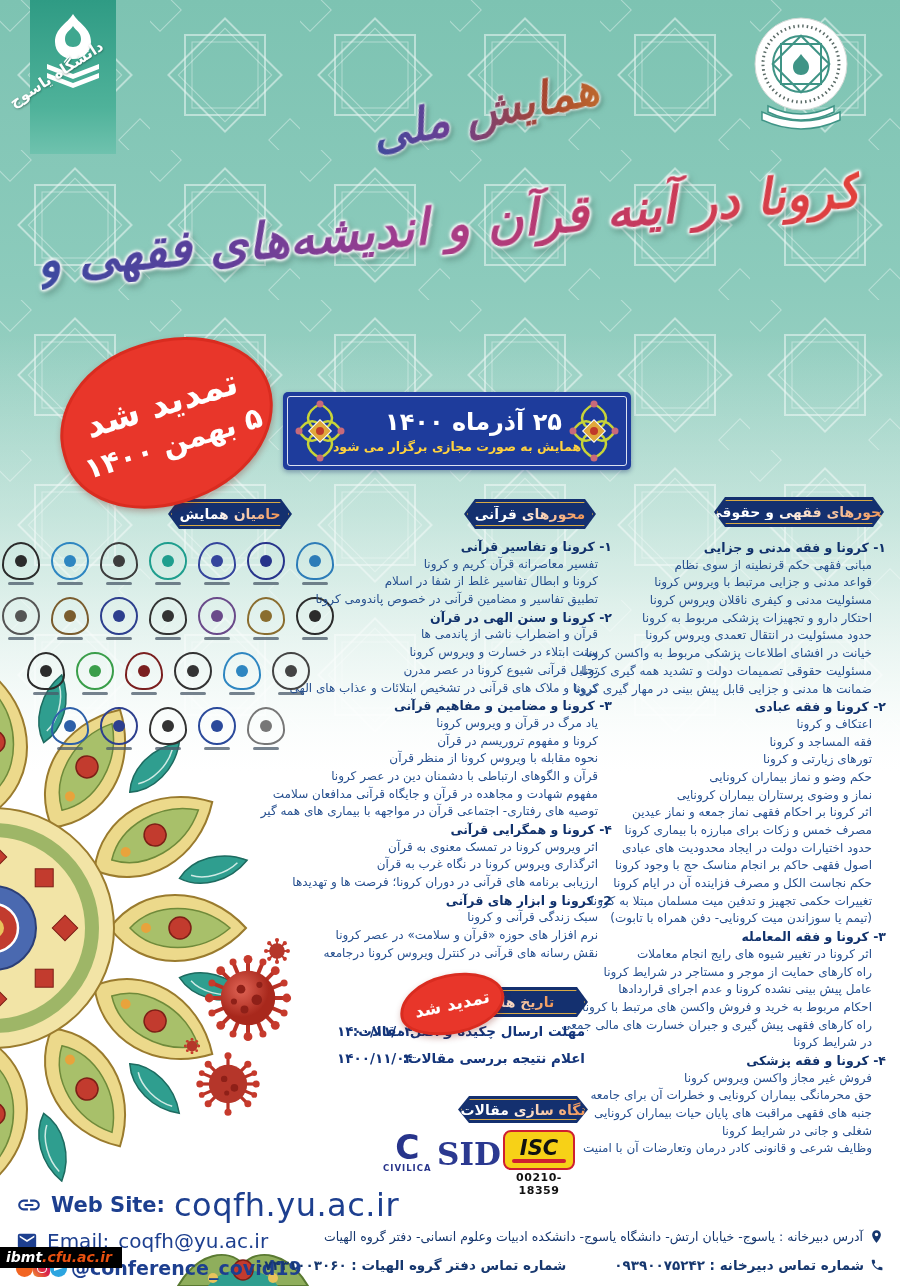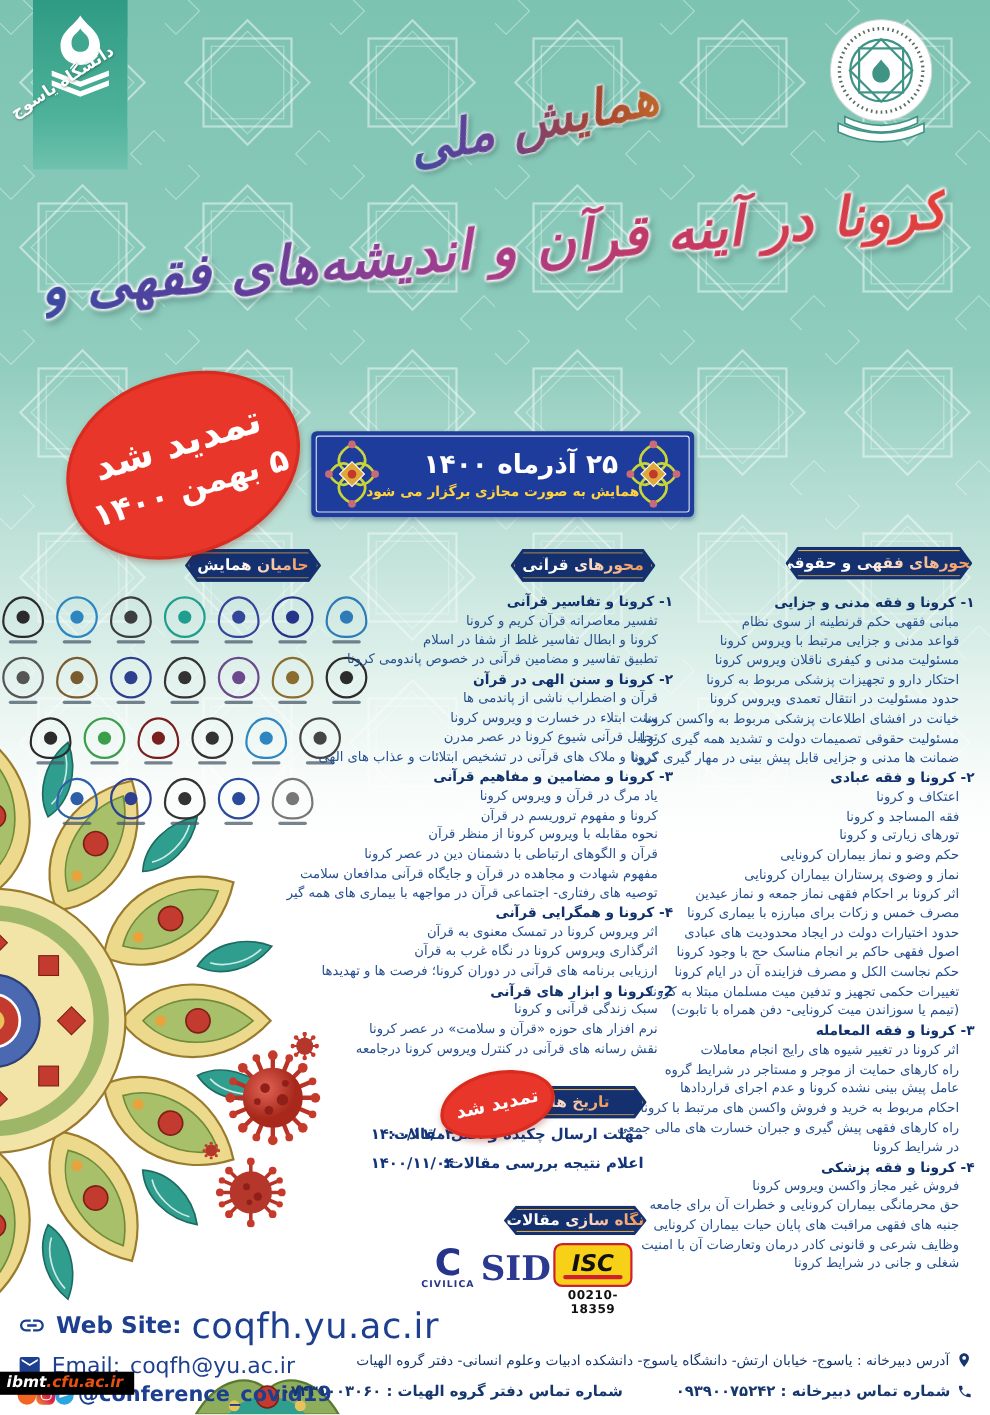--- a/index.html
+++ b/index.html
@@ -623,7 +623,7 @@
       <div class="axis-item">(تیمم یا سوزاندن میت کرونایی- دفن همراه با تابوت)</div>
       <div class="axis-heading">۳- کرونا و فقه المعامله</div>
       <div class="axis-item">اثر کرونا در تغییر شیوه های رایج انجام معاملات</div>
-      <div class="axis-item">راه کارهای حمایت از موجر و مستاجر در شرایط گروه</div>
+      <div class="axis-item">راه کارهای حمایت از موجر و مستاجر در شرایط کرونا</div>
       <div class="axis-item">عامل پیش بینی نشده کرونا و عدم اجرای قراردادها</div>
       <div class="axis-item">احکام مربوط به خرید و فروش واکسن های مرتبط با کرونا</div>
       <div class="axis-item">راه کارهای فقهی پیش گیری و جبران خسارت های مالی جمعی</div>

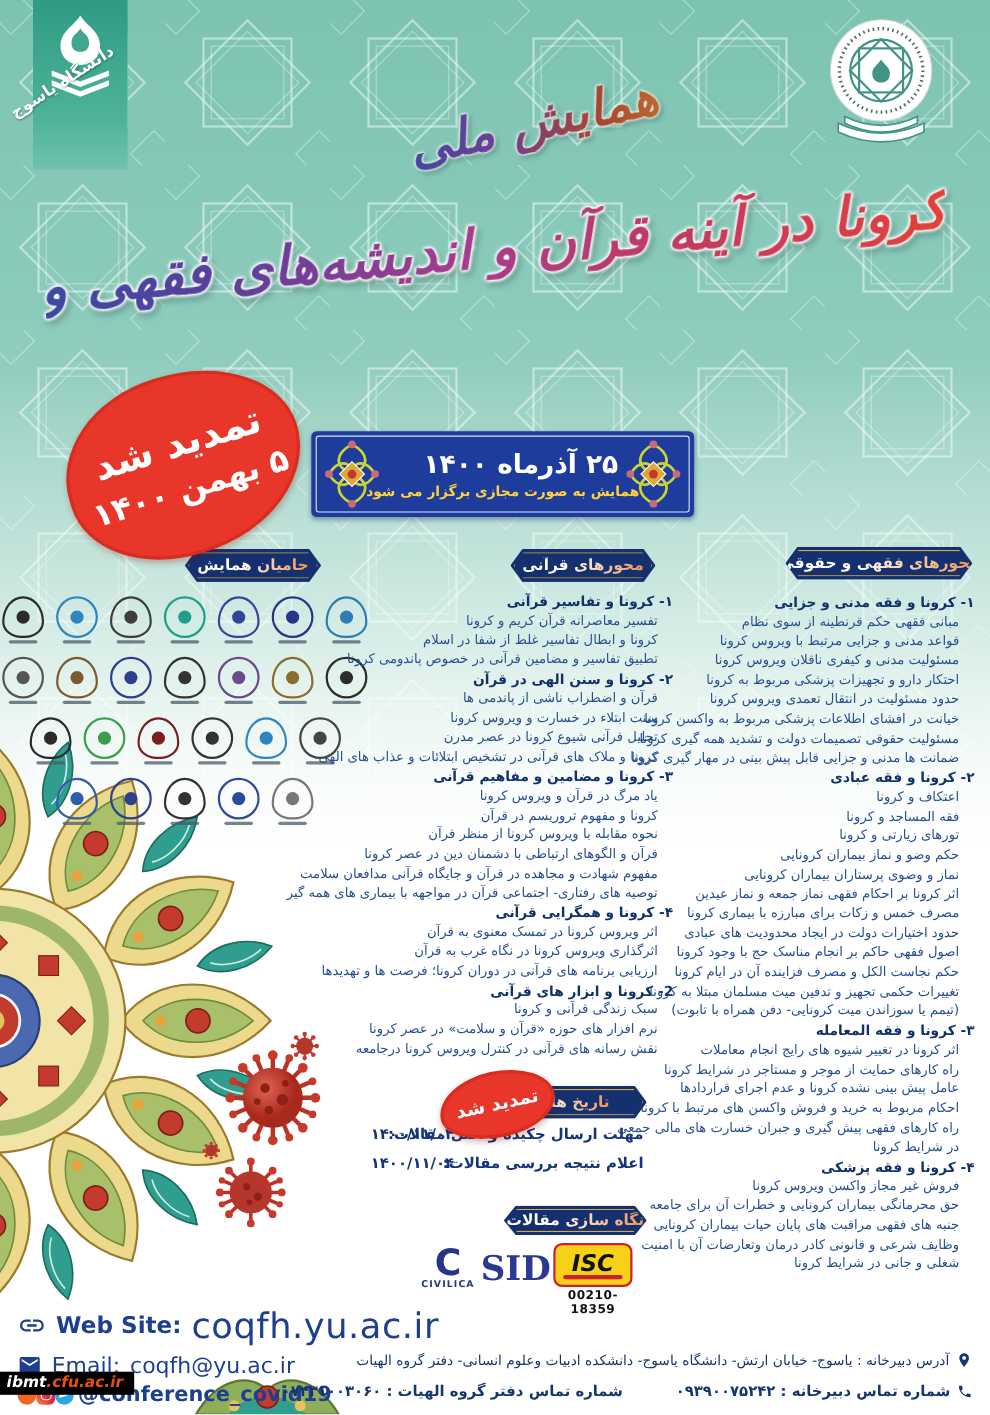--- a/index.html
+++ b/index.html
@@ -632,8 +632,8 @@
       <div class="axis-item">فروش غیر مجاز واکسن ویروس کرونا</div>
       <div class="axis-item">حق محرمانگی بیماران کرونایی و خطرات آن برای جامعه</div>
       <div class="axis-item">جنبه های فقهی مراقبت های پایان حیات بیماران کرونایی</div>
+      <div class="axis-item">شغلی و جانی در شرایط کرونا</div>
       <div class="axis-item">وظایف شرعی و قانونی کادر درمان وتعارضات آن با امنیت</div>
-      <div class="axis-item">شغلی و جانی در شرایط کرونا</div>
     </div>
 
   <div class="pill" style="left:420px;top:987px;width:168px;height:30px;">

